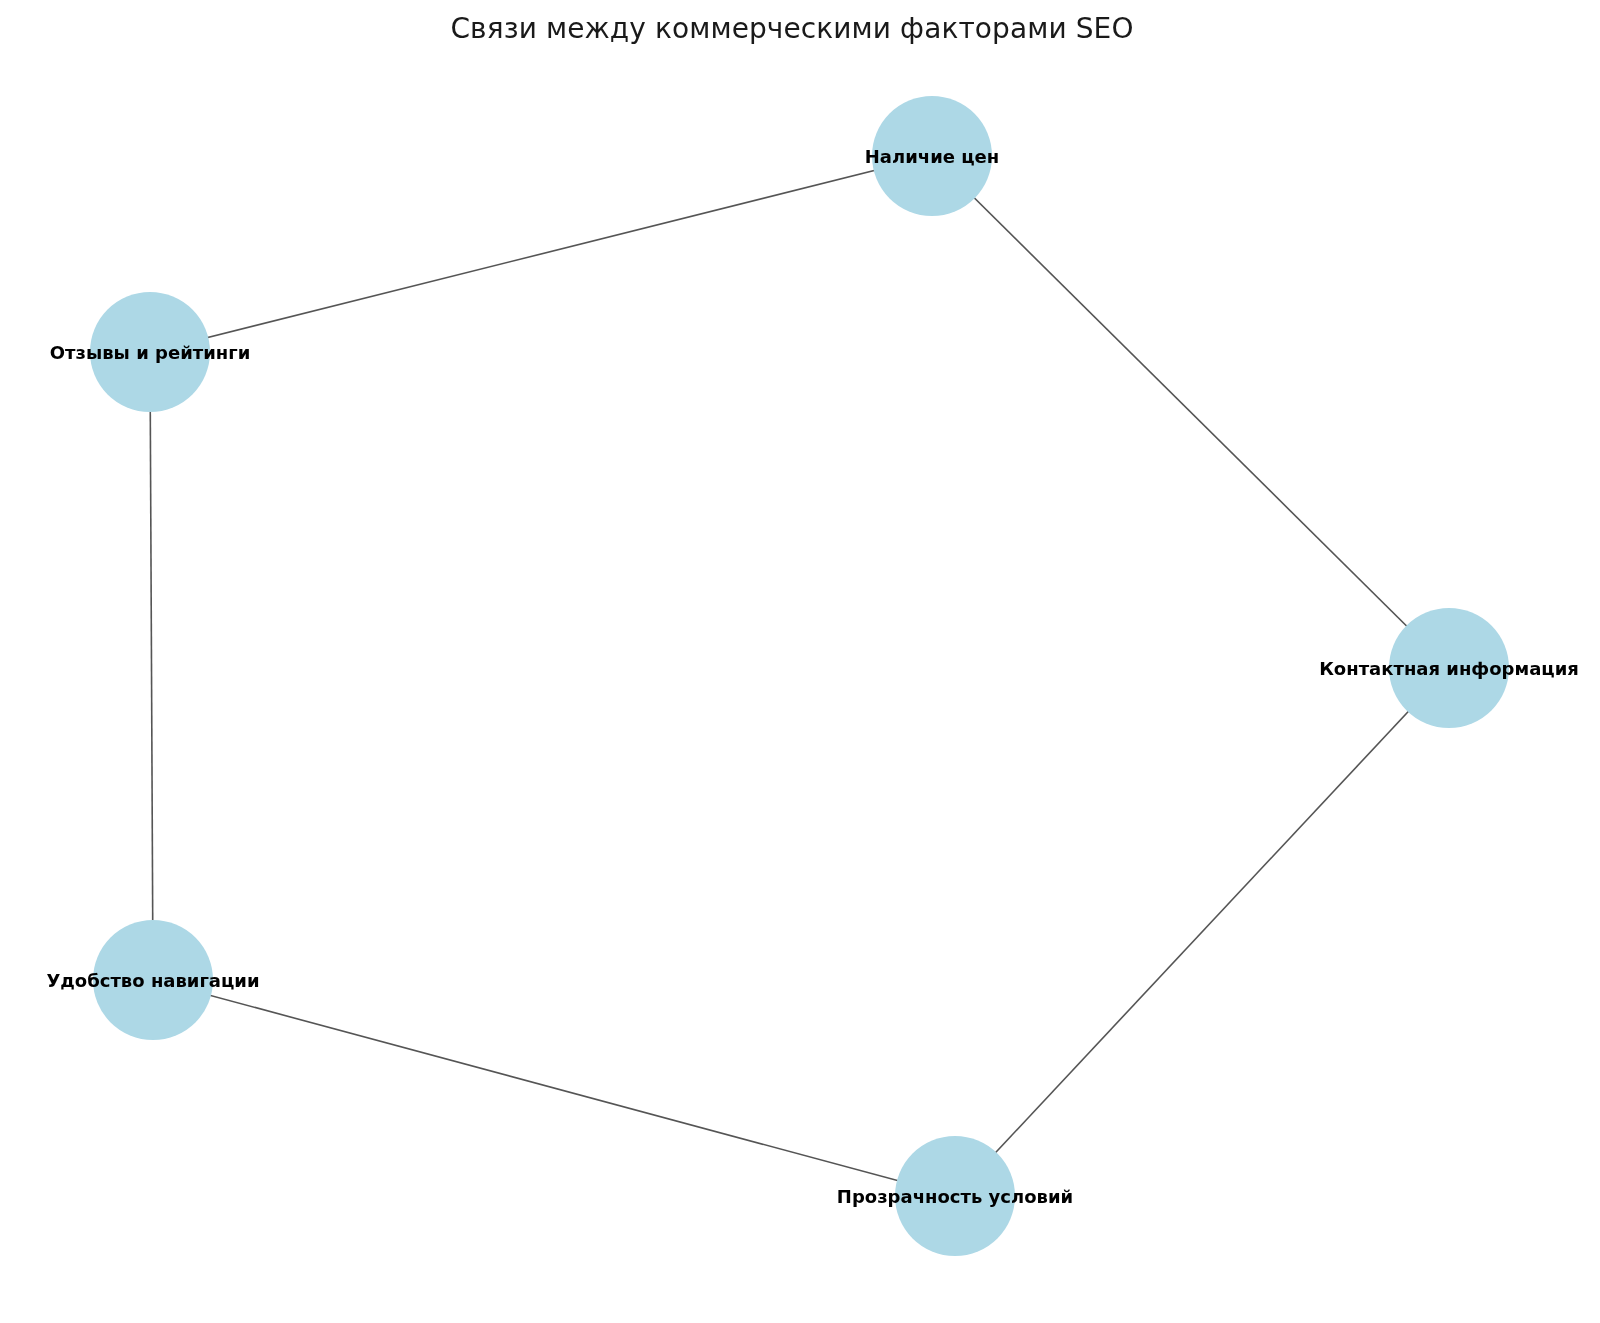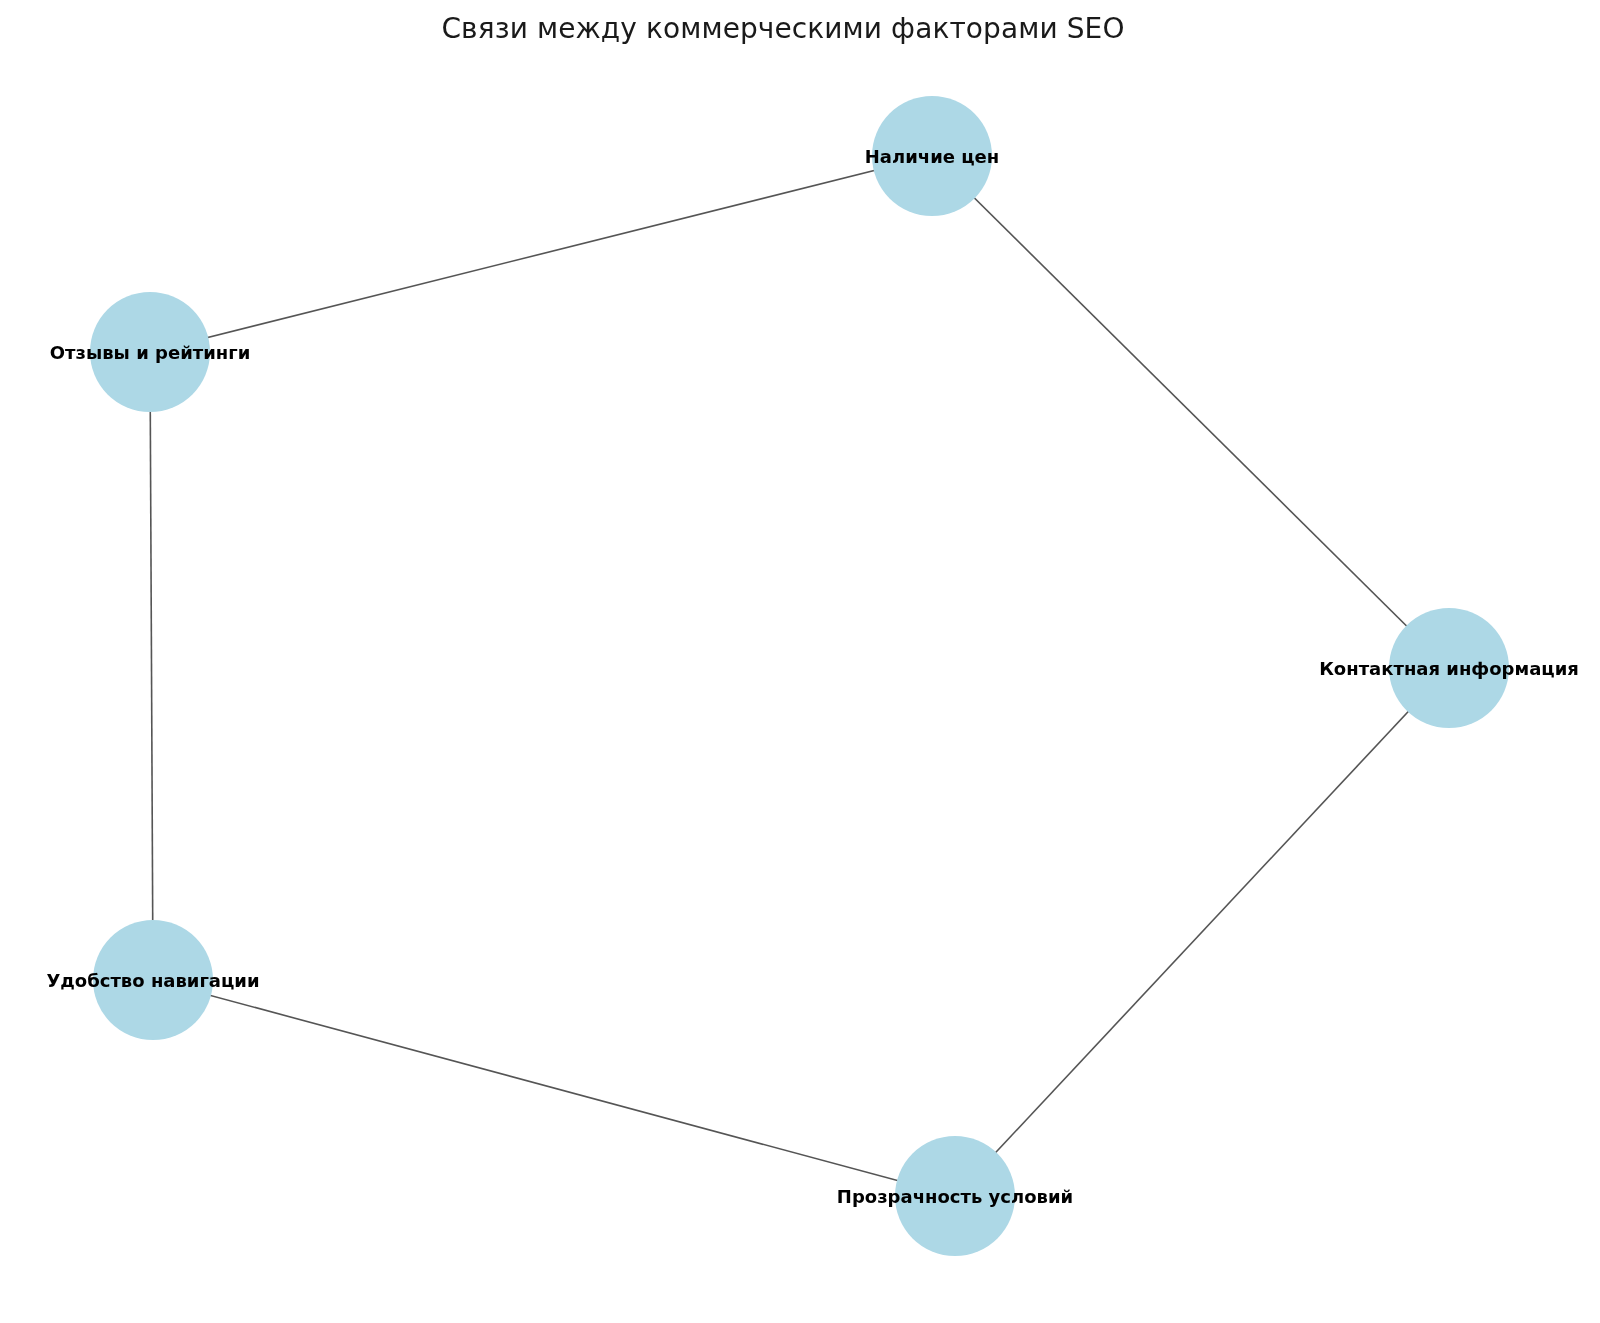--- a/index.html
+++ b/index.html
@@ -33,6 +33,7 @@
     color: #1a1a1a;
     letter-spacing: 0.1px;
     white-space: nowrap;
+    padding-left: 9px;
   }
   #graph-svg {
     position: absolute;

